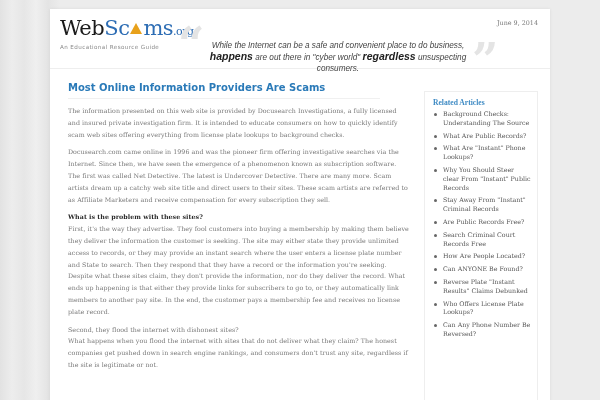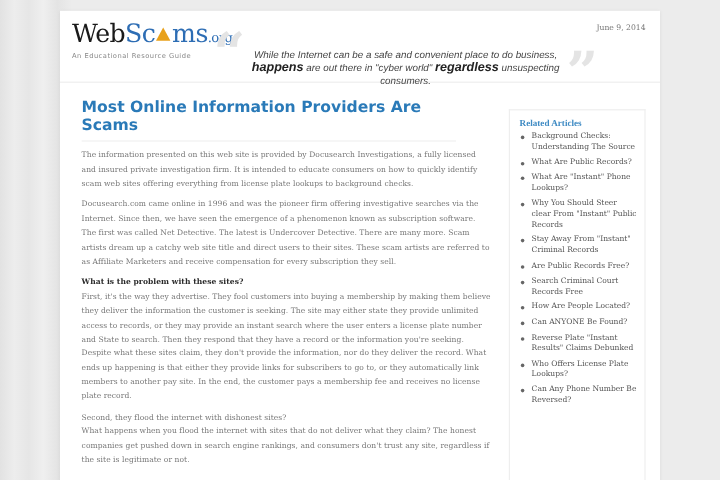--- a/index.html
+++ b/index.html
@@ -70,7 +70,7 @@
     }
     .main-title {
       font-family: "DejaVu Sans", sans-serif;
-      font-size: 13px; color: #2a7ab8; padding-bottom: 5px;
+      font-size: 10px; color: #2a7ab8; padding-bottom: 5px;
       border-bottom: 1px solid #f0f0f0; margin-bottom: 6px;
       width: 312px;
     }

